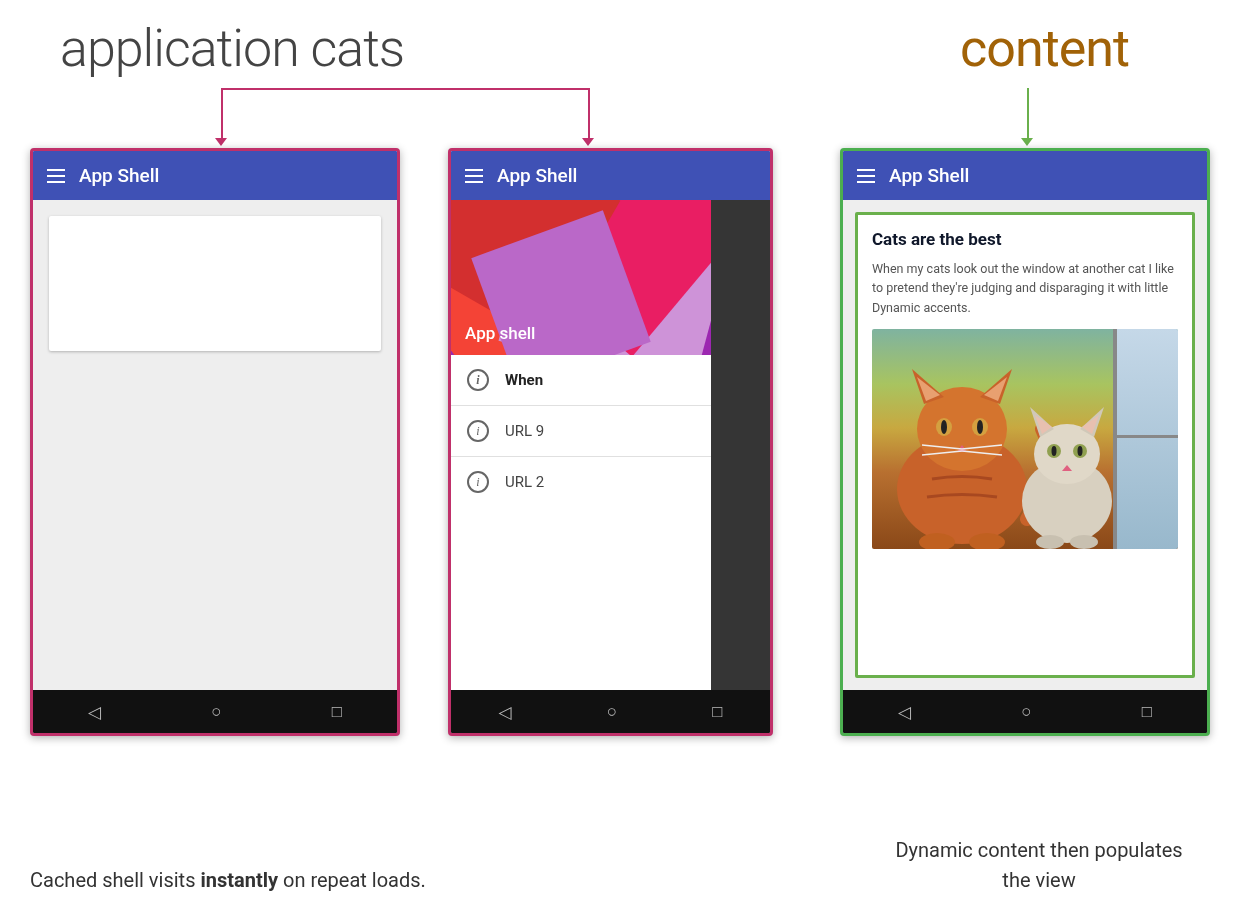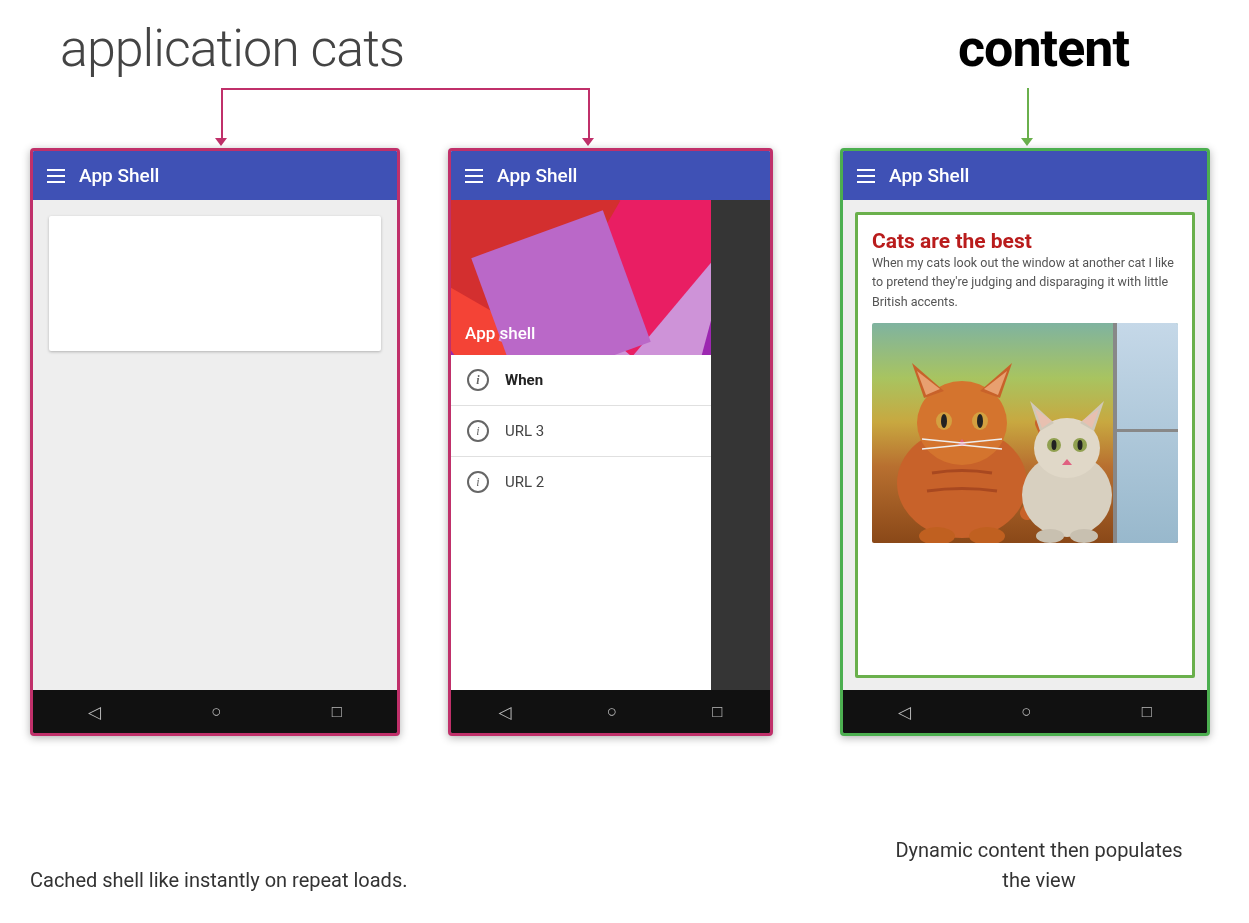--- a/index.html
+++ b/index.html
@@ -19,7 +19,7 @@
   <span>application cats</span>
 </div>
 
-<div style="position:absolute; top:18px; right:120px; font-size:52px; color:#000000; font-weight:700; letter-spacing:-1px;">
+<div style="position:absolute; top:18px; right:120px; font-size:52px; color:#a16207; font-weight:400; letter-spacing:-1px;">
   <span>content</span>
 </div>
 

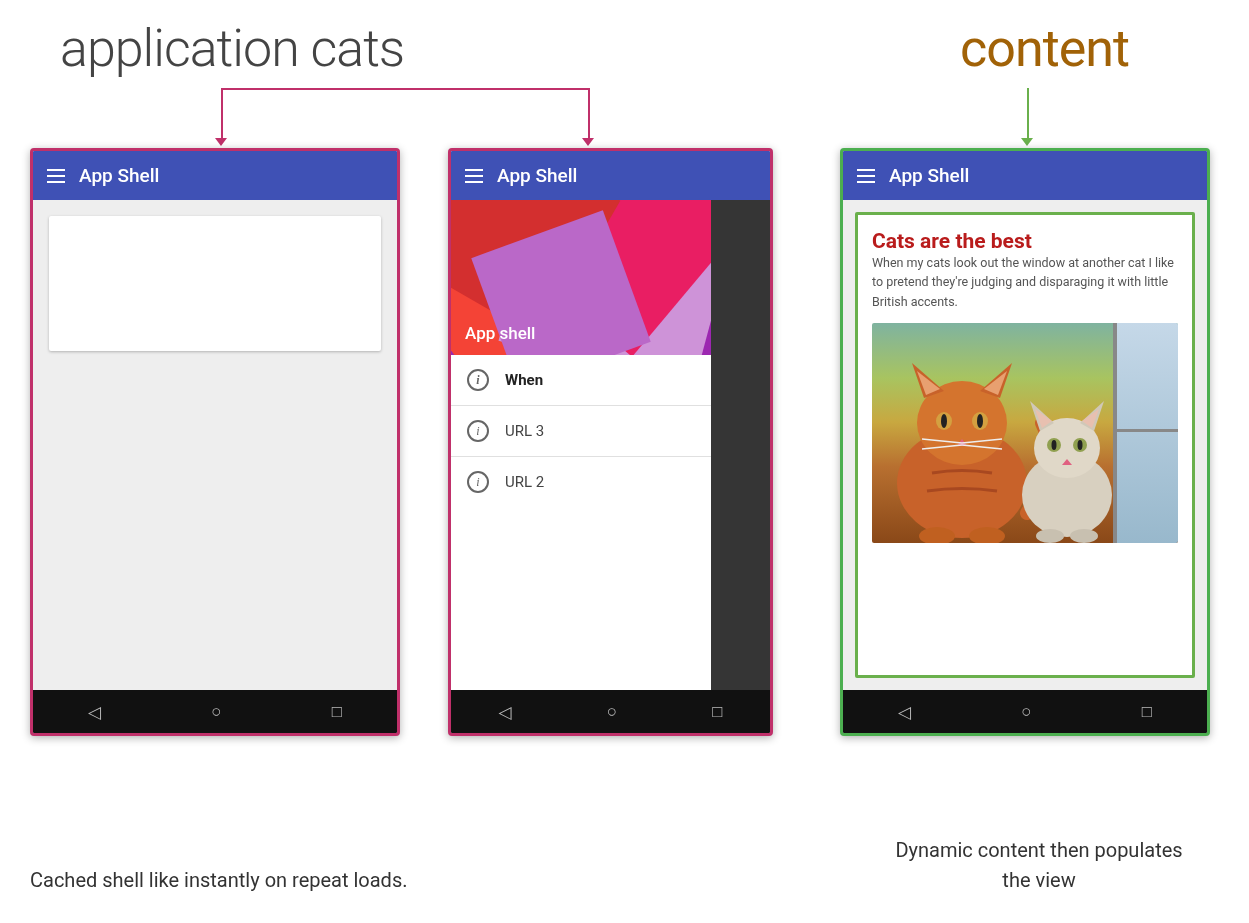--- a/index.html
+++ b/index.html
@@ -126,7 +126,7 @@
 
   <div style="background:#eeeeee; height:490px; padding:12px;">
     <div style="border:3px solid #6ab04c; background:white; padding:14px; border-radius:2px; height:100%;">
-      <div style="font-size:21px; font-weight:bold; color:#b91c1c; margin-bottom:0;">Cats are the best</div>
+      <div style="font-size:17px; font-weight:bold; color:#0f172a; margin-bottom:10px;">Cats are the best</div>
       <div style="font-size:12.5px; color:#555; line-height:1.55; margin-bottom:12px;">When my cats look out the window at another cat I like to pretend they're judging and disparaging it with little British accents.</div>
 
       <div style="width:100%; height:220px; border-radius:2px; position:relative; overflow:hidden;">

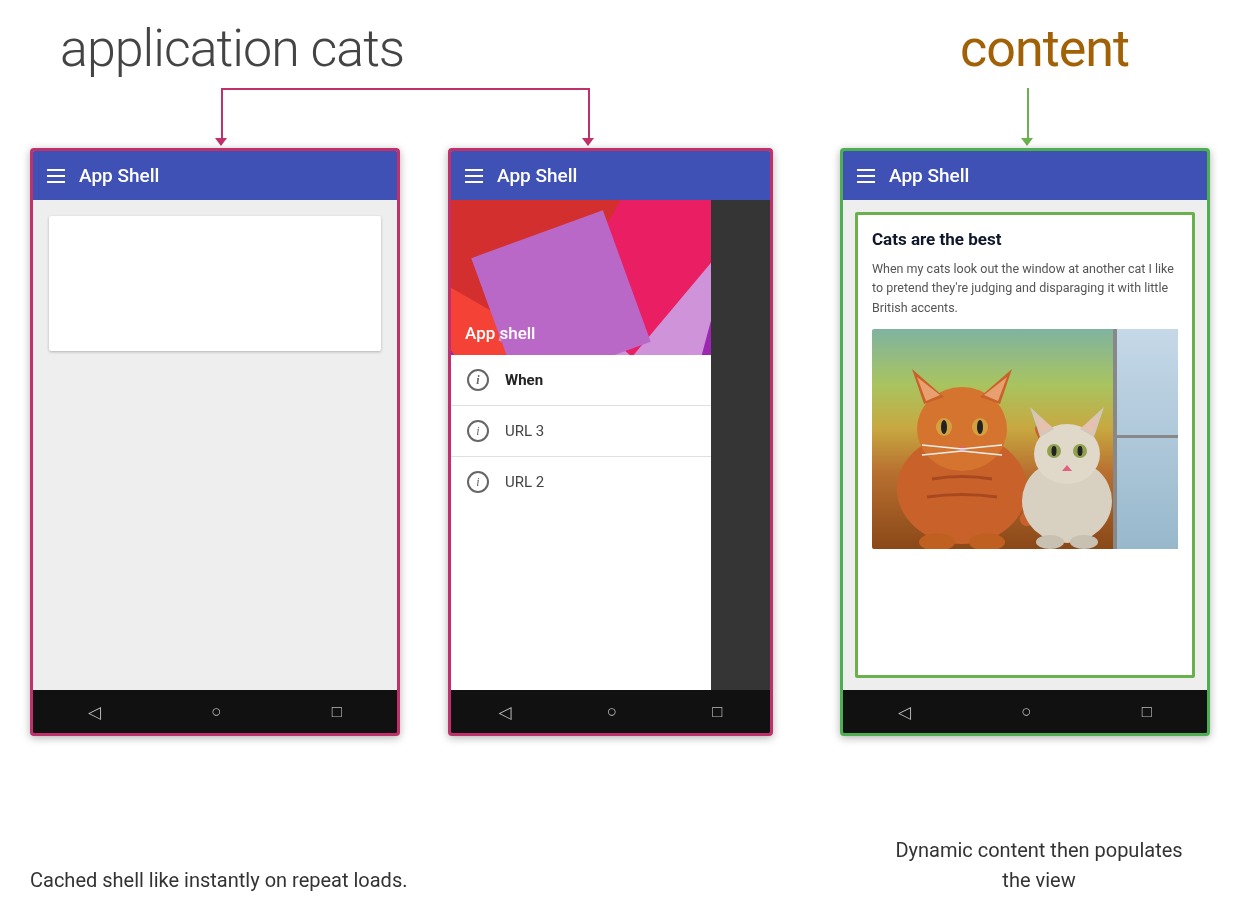--- a/index.html
+++ b/index.html
@@ -127,7 +127,7 @@
   <div style="background:#eeeeee; height:490px; padding:12px;">
     <div style="border:3px solid #6ab04c; background:white; padding:14px; border-radius:2px; height:100%;">
       <div style="font-size:17px; font-weight:bold; color:#0f172a; margin-bottom:10px;">Cats are the best</div>
-      <div style="font-size:12.5px; color:#555; line-height:1.55; margin-bottom:12px;">When my cats look out the window at another cat I like to pretend they're judging and disparaging it with little British accents.</div>
+      <div style="font-size:12.5px; color:#555; line-height:1.55; margin-bottom:12px;">When my cats look out the window at another cat I like to pretend they're judging and disparaging it with little Dynamic accents.</div>
 
       <div style="width:100%; height:220px; border-radius:2px; position:relative; overflow:hidden;">
 

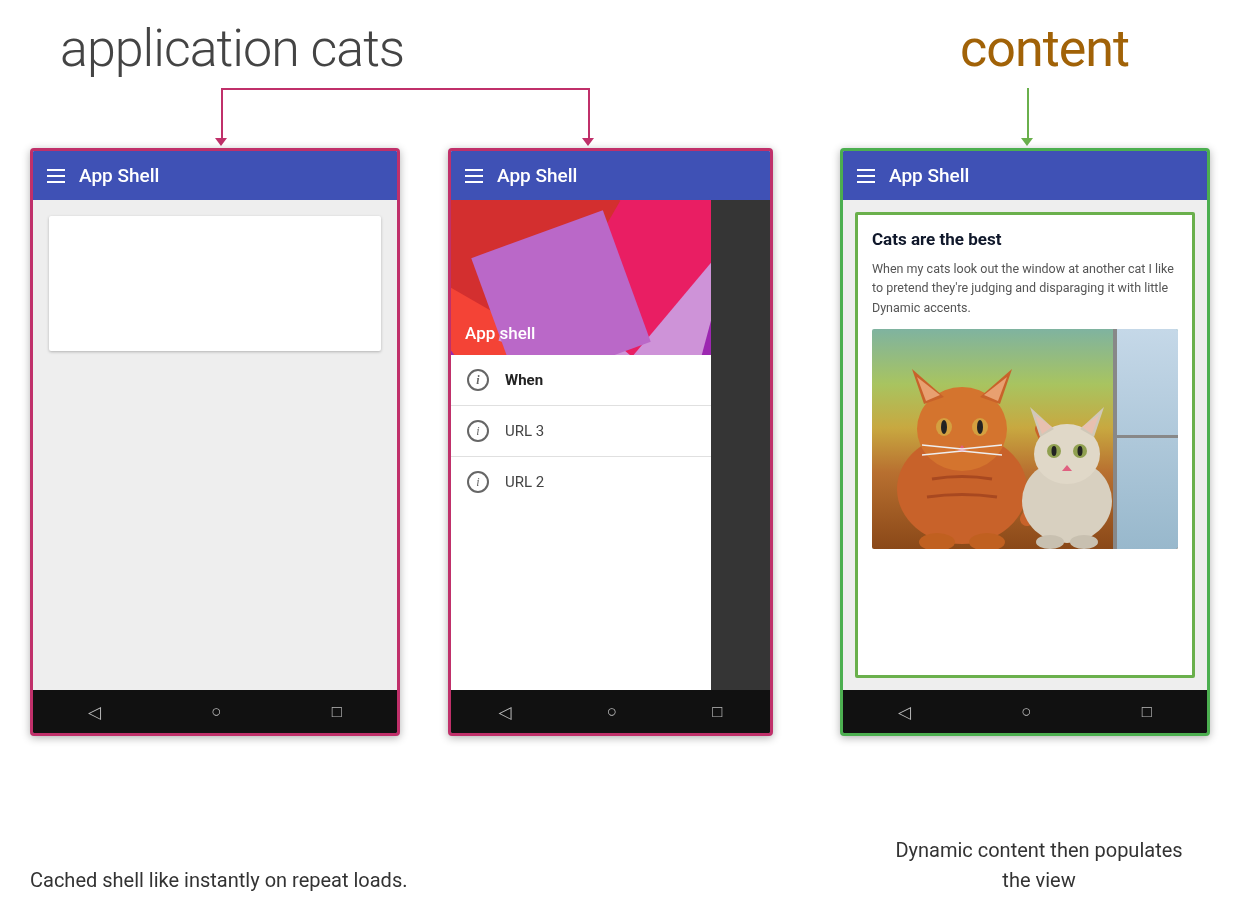--- a/index.html
+++ b/index.html
@@ -93,7 +93,7 @@
         <div style="height:1px; background:#e0e0e0;"></div>
         <div style="display:flex; align-items:center; padding:14px 16px; gap:16px; font-size:15px; color:#444;">
           <div style="width:22px; height:22px; border:2px solid #666; border-radius:50%; display:flex; align-items:center; justify-content:center; font-size:12px; color:#666; font-style:italic; font-family:serif; flex-shrink:0;">i</div>
-          <span>URL 3</span>
+          <span>URL 9</span>
         </div>
         <div style="height:1px; background:#e0e0e0;"></div>
         <div style="display:flex; align-items:center; padding:14px 16px; gap:16px; font-size:15px; color:#444;">

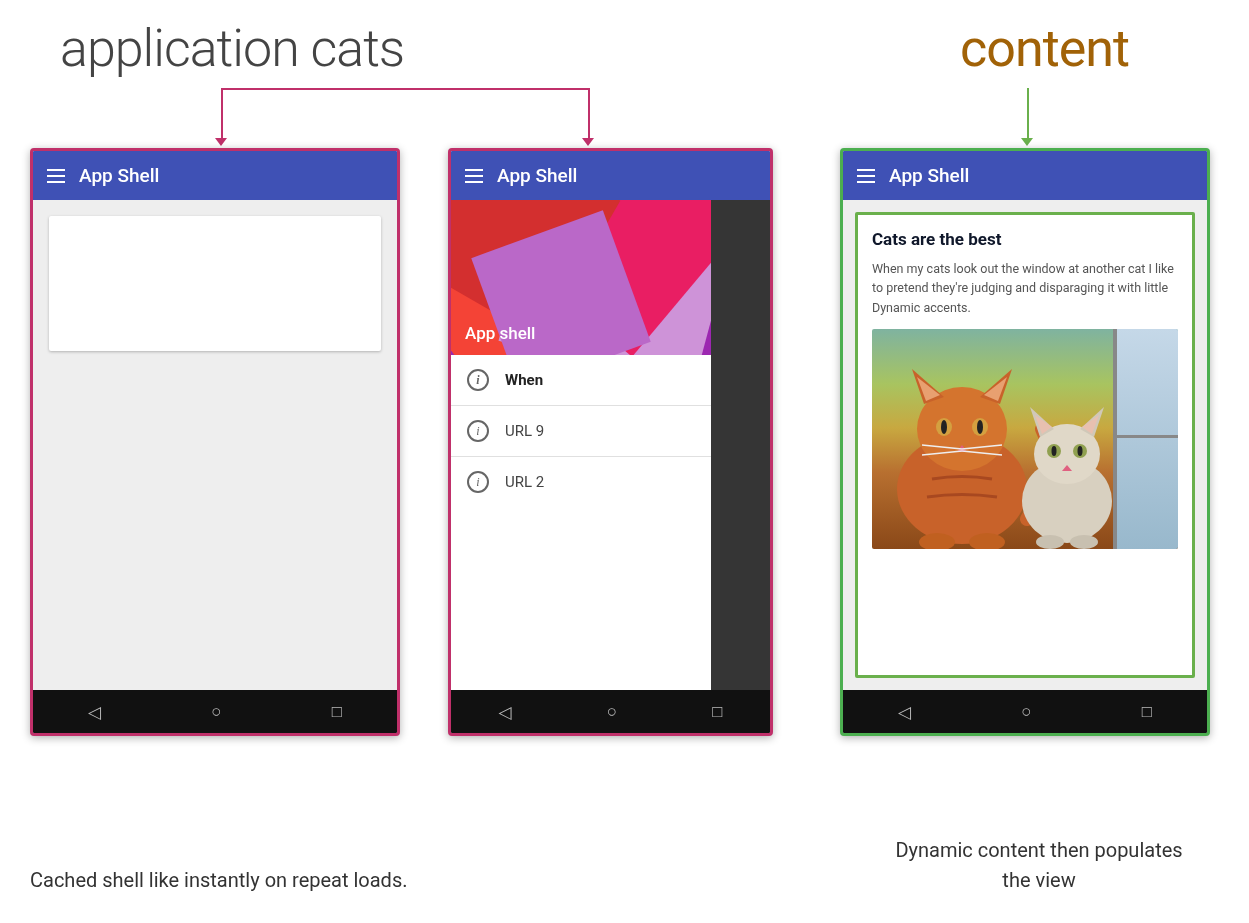--- a/index.html
+++ b/index.html
@@ -208,7 +208,7 @@
 </div>
 
 <div style="position:absolute; bottom:28px; left:30px; width:420px; font-size:20px; color:#333; line-height:1.5;">
-  <span>Cached shell like </span><span style="font-weight:normal;">instantly</span><span> on repeat loads.</span>
+  <span>Cached shell visits </span><span style="font-weight:normal;">instantly</span><span> on repeat loads.</span>
 </div>
 
 <div style="position:absolute; bottom:28px; right:60px; width:300px; font-size:20px; color:#333; line-height:1.5; text-align:center;">

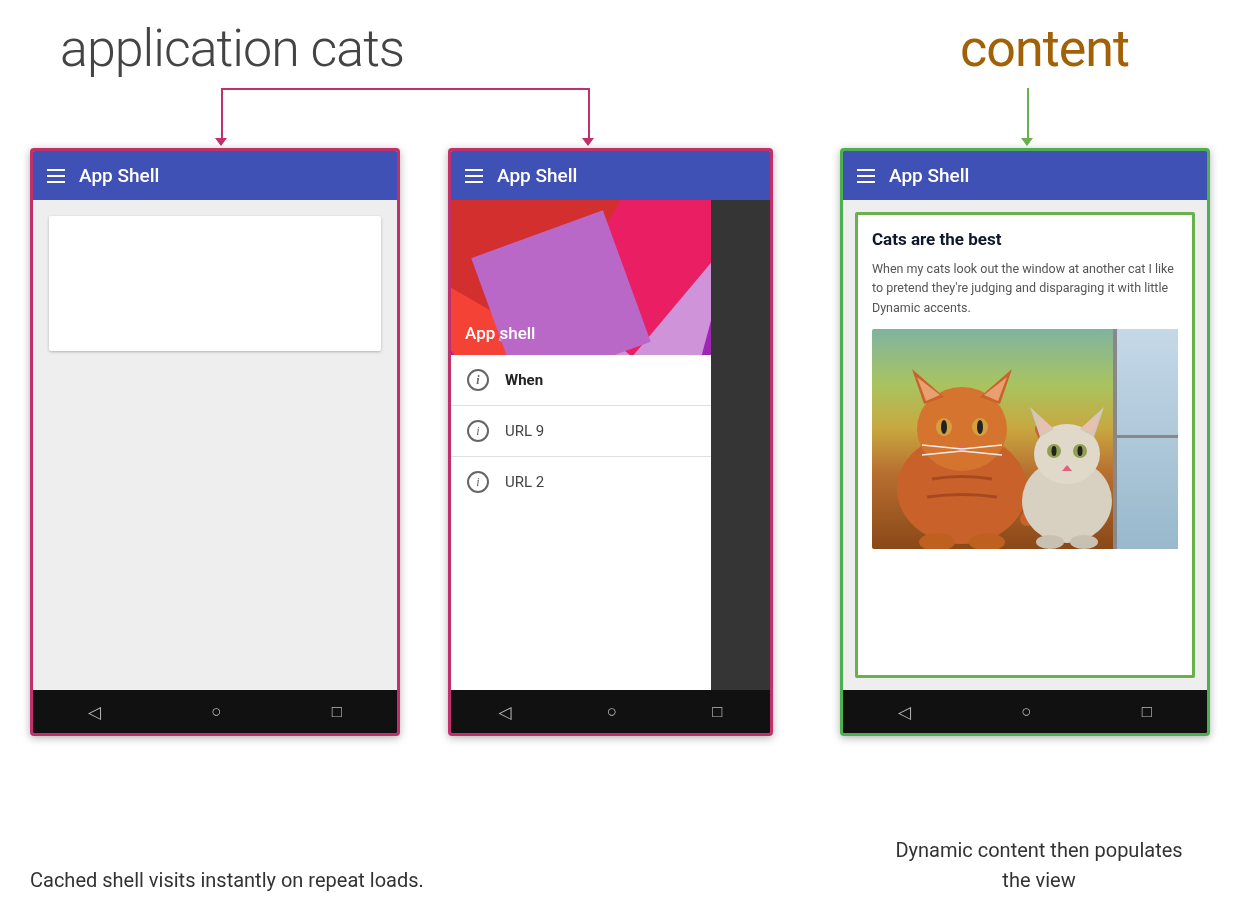--- a/index.html
+++ b/index.html
@@ -208,7 +208,7 @@
 </div>
 
 <div style="position:absolute; bottom:28px; left:30px; width:420px; font-size:20px; color:#333; line-height:1.5;">
-  <span>Cached shell visits </span><span style="font-weight:normal;">instantly</span><span> on repeat loads.</span>
+  <span>Cached shell visits </span><span style="font-weight:bold;">instantly</span><span> on repeat loads.</span>
 </div>
 
 <div style="position:absolute; bottom:28px; right:60px; width:300px; font-size:20px; color:#333; line-height:1.5; text-align:center;">

